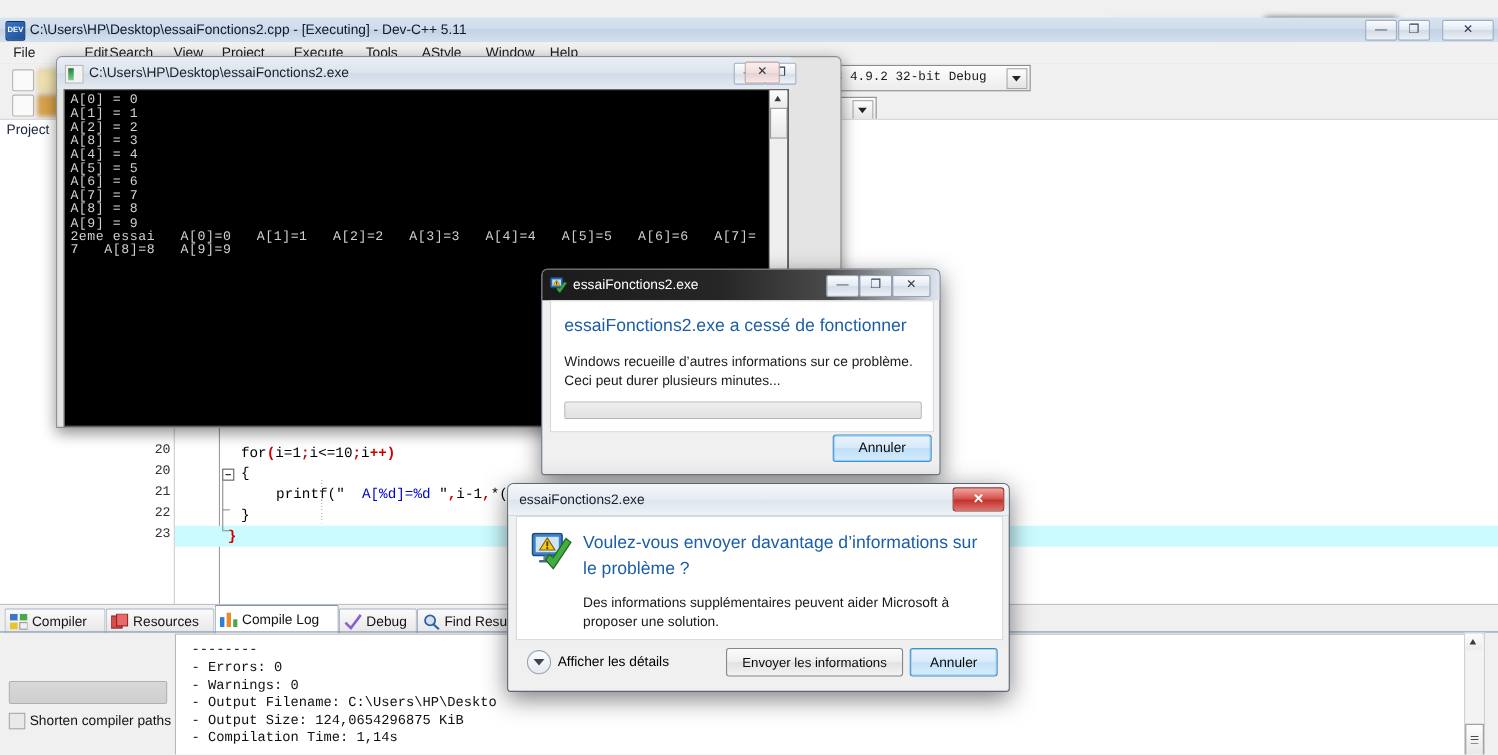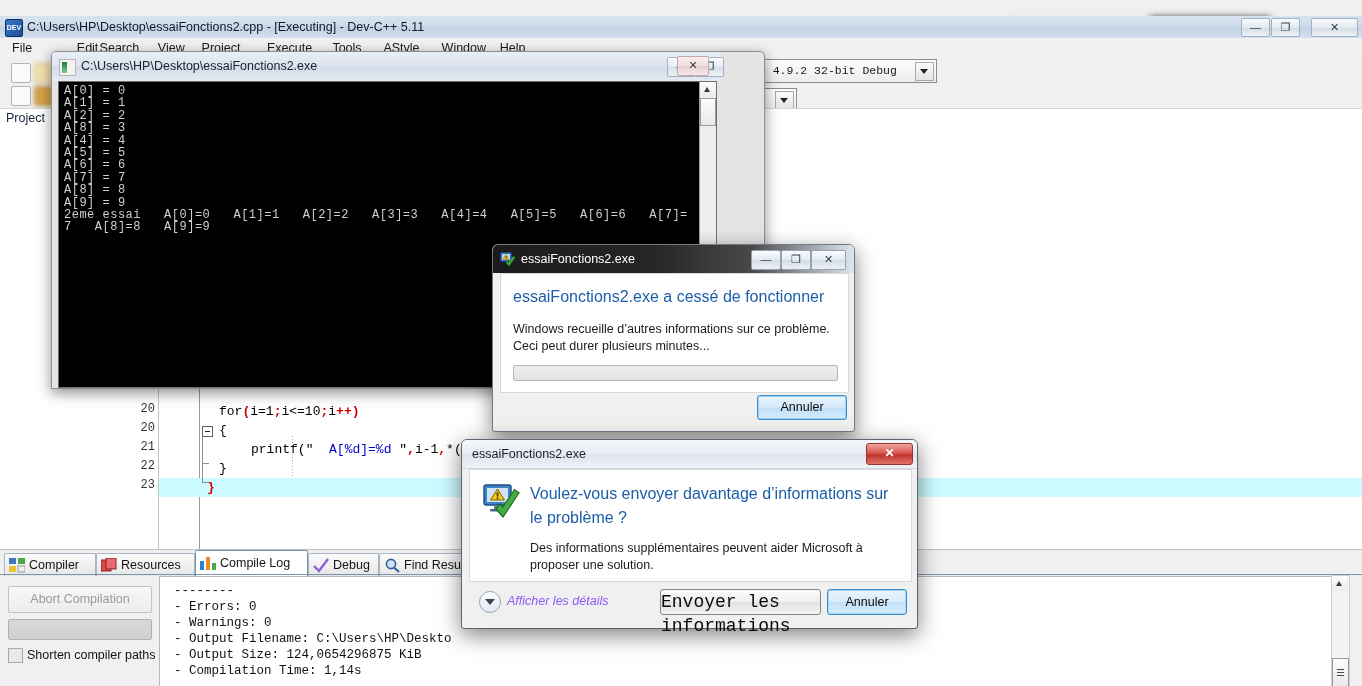--- a/index.html
+++ b/index.html
@@ -456,7 +456,6 @@
     <div class="abs" id="tabunderline"></div>
 
     <div class="abs" id="logpane-left">
-      <div class="abs" id="abort-btn">Abort Compilation</div>
       <div class="abs" id="progress"></div>
       <div class="abs" id="shorten-row">
         <div class="abs" id="shorten-box"></div>

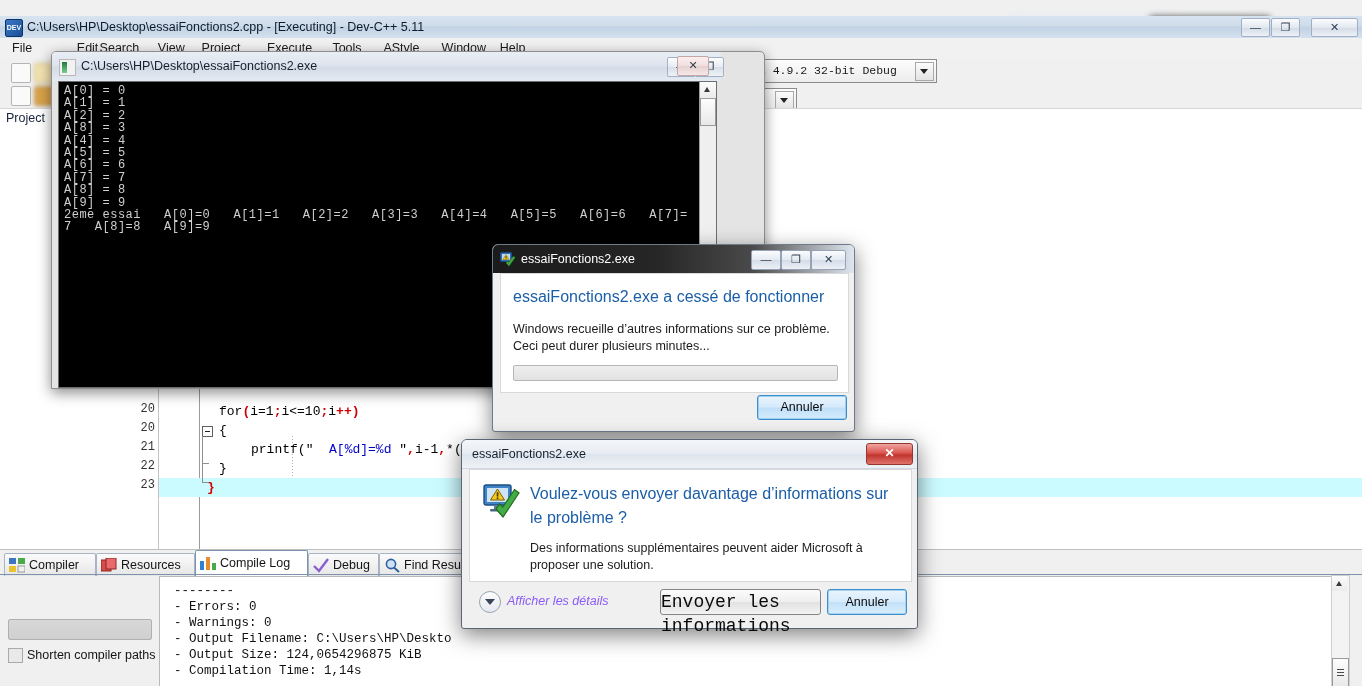--- a/index.html
+++ b/index.html
@@ -309,7 +309,7 @@
   #dlg2-foot{left:7px;top:141px;width:441px;height:40px;}
   #dlg2-expander{left:10px;top:10px;width:20px;height:20px;border:1px solid #9aa4b2;border-radius:50%;background:linear-gradient(to bottom,#fbfcfd,#e6eaf0);}
   #dlg2-expander i{position:absolute;left:5px;top:7px;border-left:5px solid transparent;border-right:5px solid transparent;border-top:6px solid #3a4656;}
-  #dlg2-details{left:38px;top:11px;height:18px;line-height:18px;font-size:12.5px;color:#8b5cf6;white-space:nowrap;font-style:italic;}
+  #dlg2-details{left:38px;top:11px;height:18px;line-height:18px;font-size:12.5px;color:#000000;white-space:nowrap;}
   #dlg2-send{
     left:191px;top:8px;width:159px;height:24px;
     background:linear-gradient(to bottom,#fbfbfb,#efefef 48%,#e2e2e2 52%,#f3f3f3);

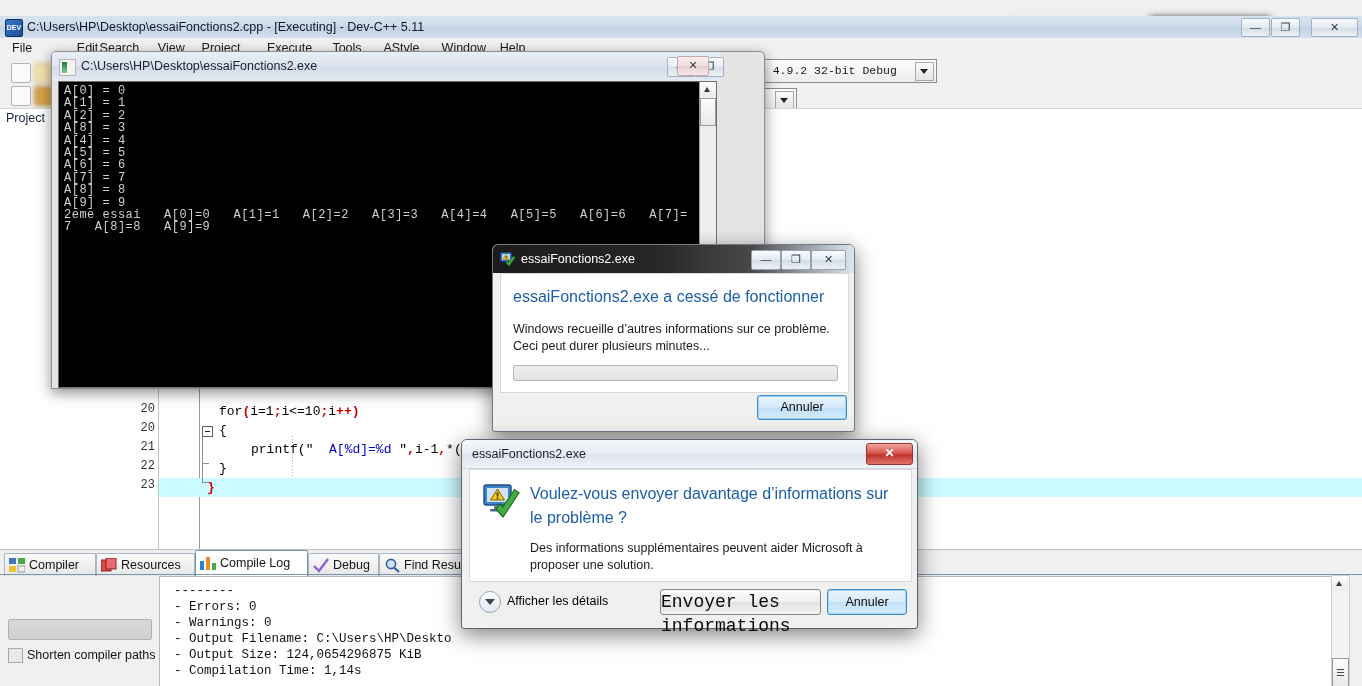--- a/index.html
+++ b/index.html
@@ -314,7 +314,7 @@
     left:191px;top:8px;width:159px;height:24px;
     background:linear-gradient(to bottom,#fbfbfb,#efefef 48%,#e2e2e2 52%,#f3f3f3);
     border:1px solid #868686;border-radius:3px;
-    text-align:left;line-height:24px;font-size:18px;color:#0a0a0a;font-family:Liberation Mono, monospace;
+    text-align:center;line-height:24px;font-size:12px;color:#0a0a0a;
   }
   #dlg2-cancel{
     left:358px;top:8px;width:78px;height:24px;

